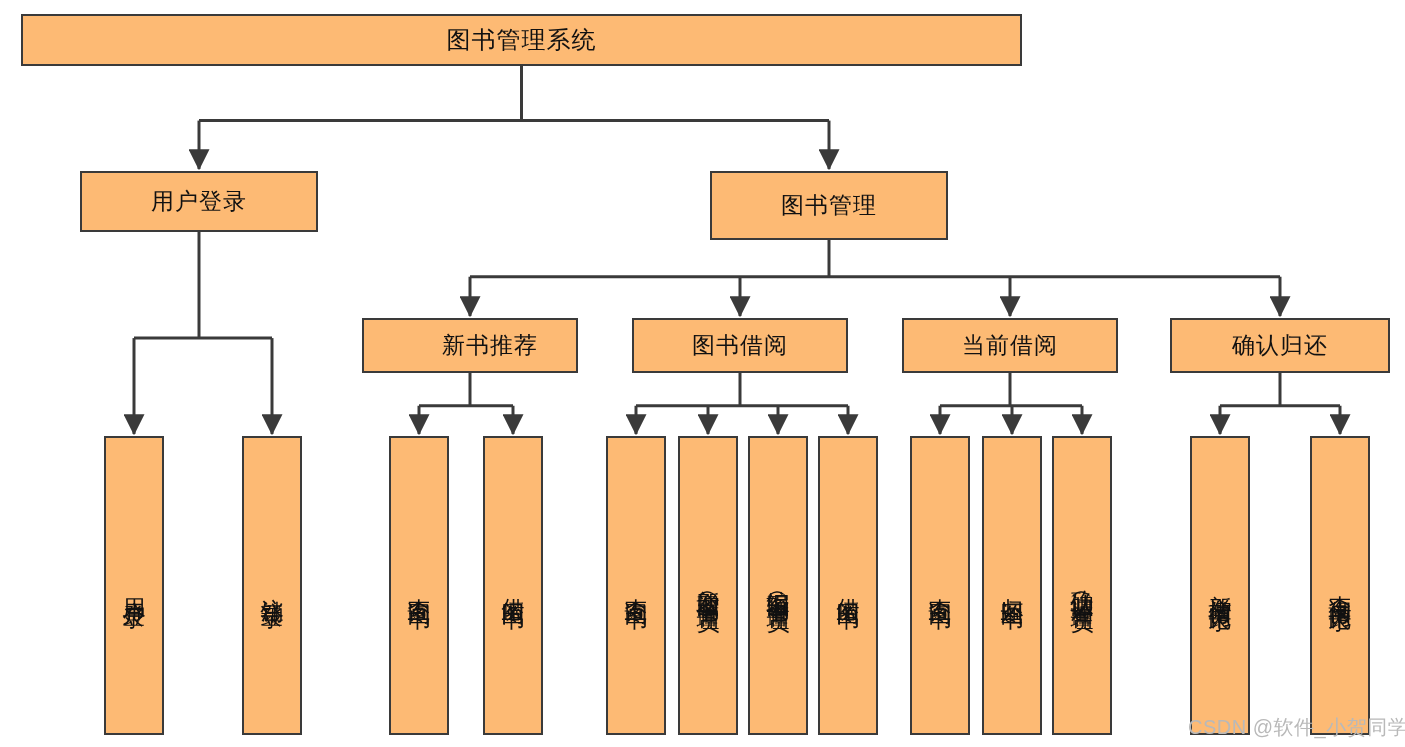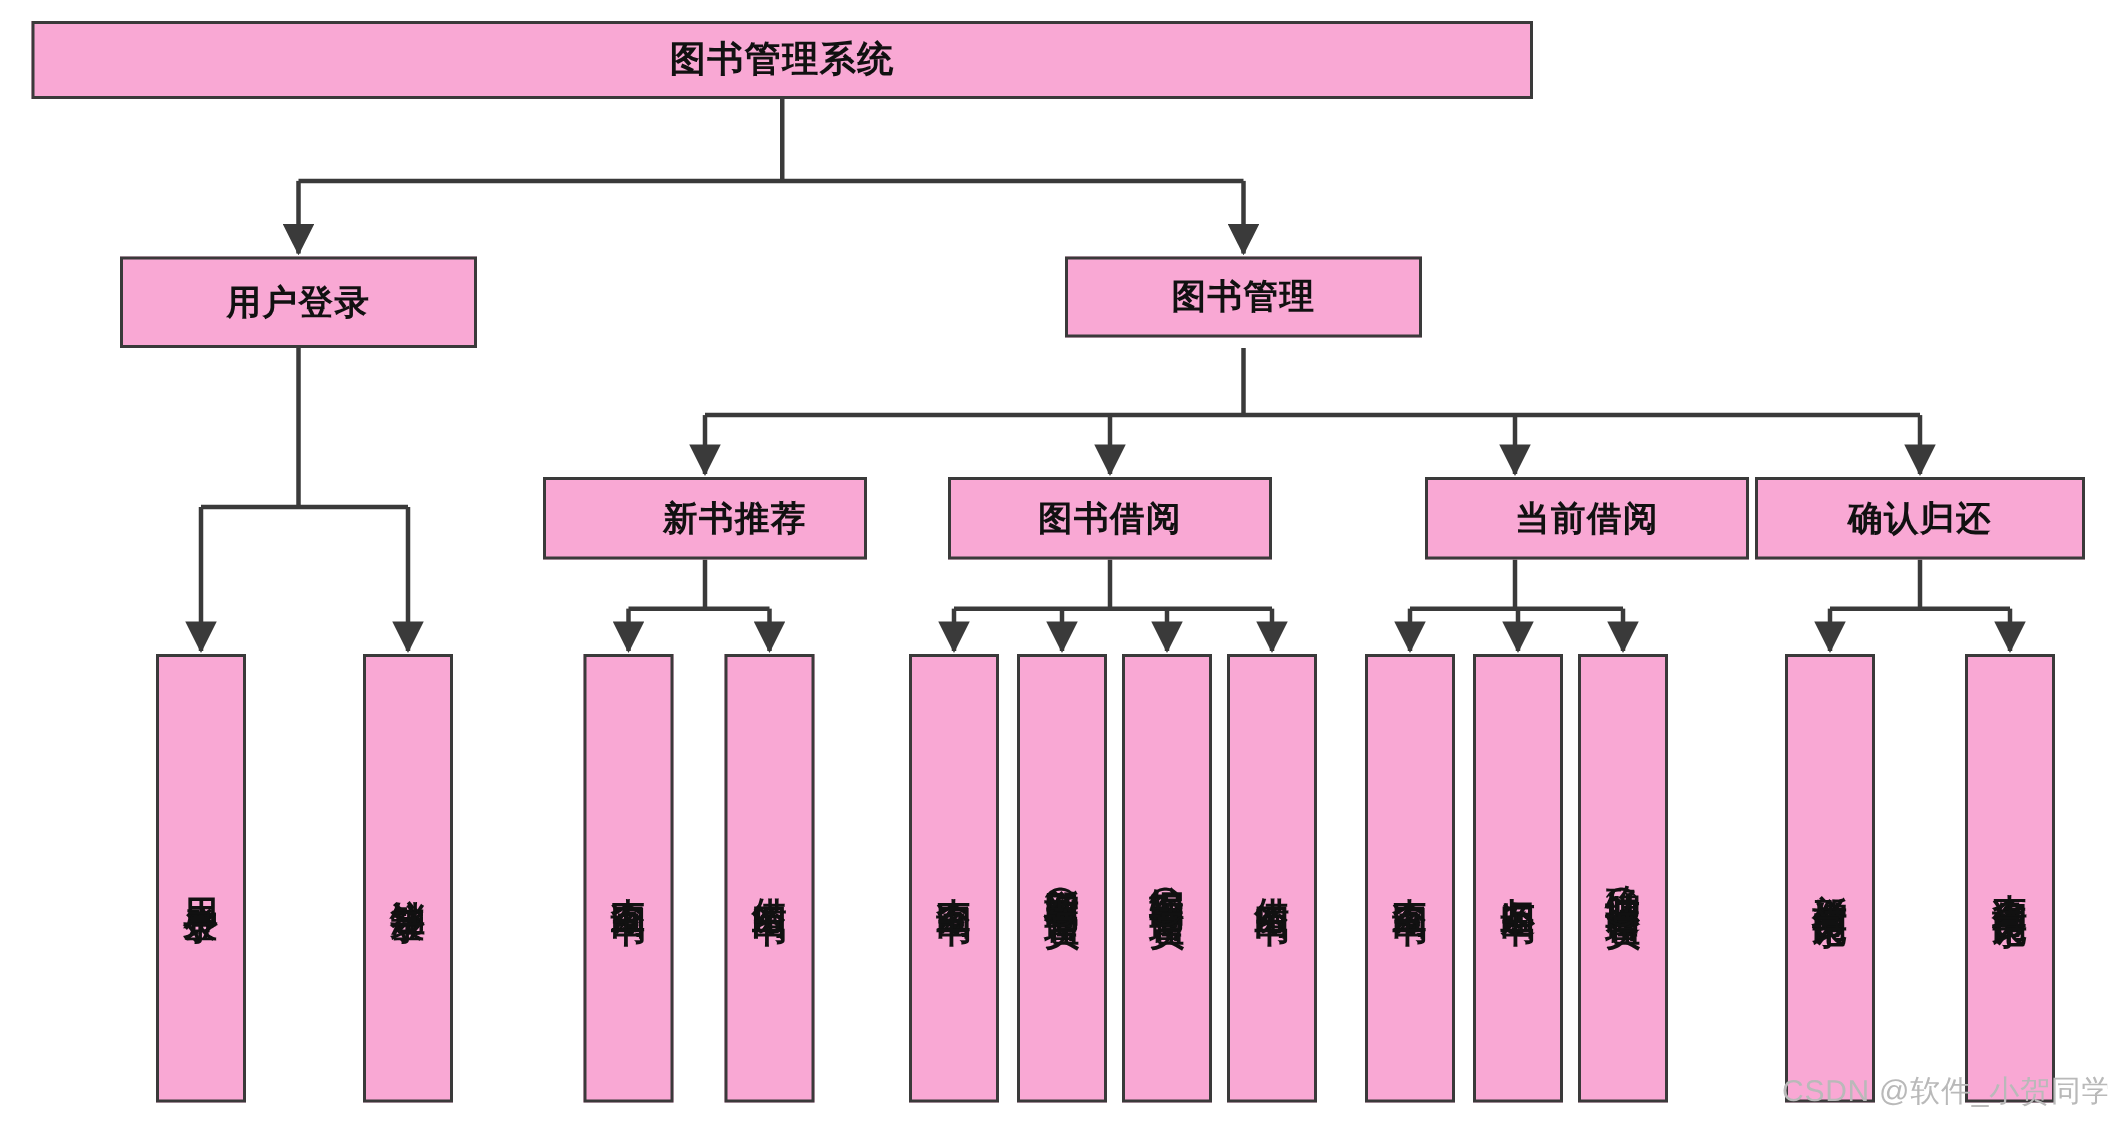--- a/index.html
+++ b/index.html
@@ -28,14 +28,13 @@
   .node {
     position: absolute;
     box-sizing: border-box;
-    background: #f9a8d4;
+    background: #fdba74;
     border: 2px solid #3a3a3a;
     display: flex;
     align-items: center;
     justify-content: center;
     color: #111111;
     z-index: 2;
-    font-weight: bold;
   }
   .node.horiz {
     font-size: 23px;

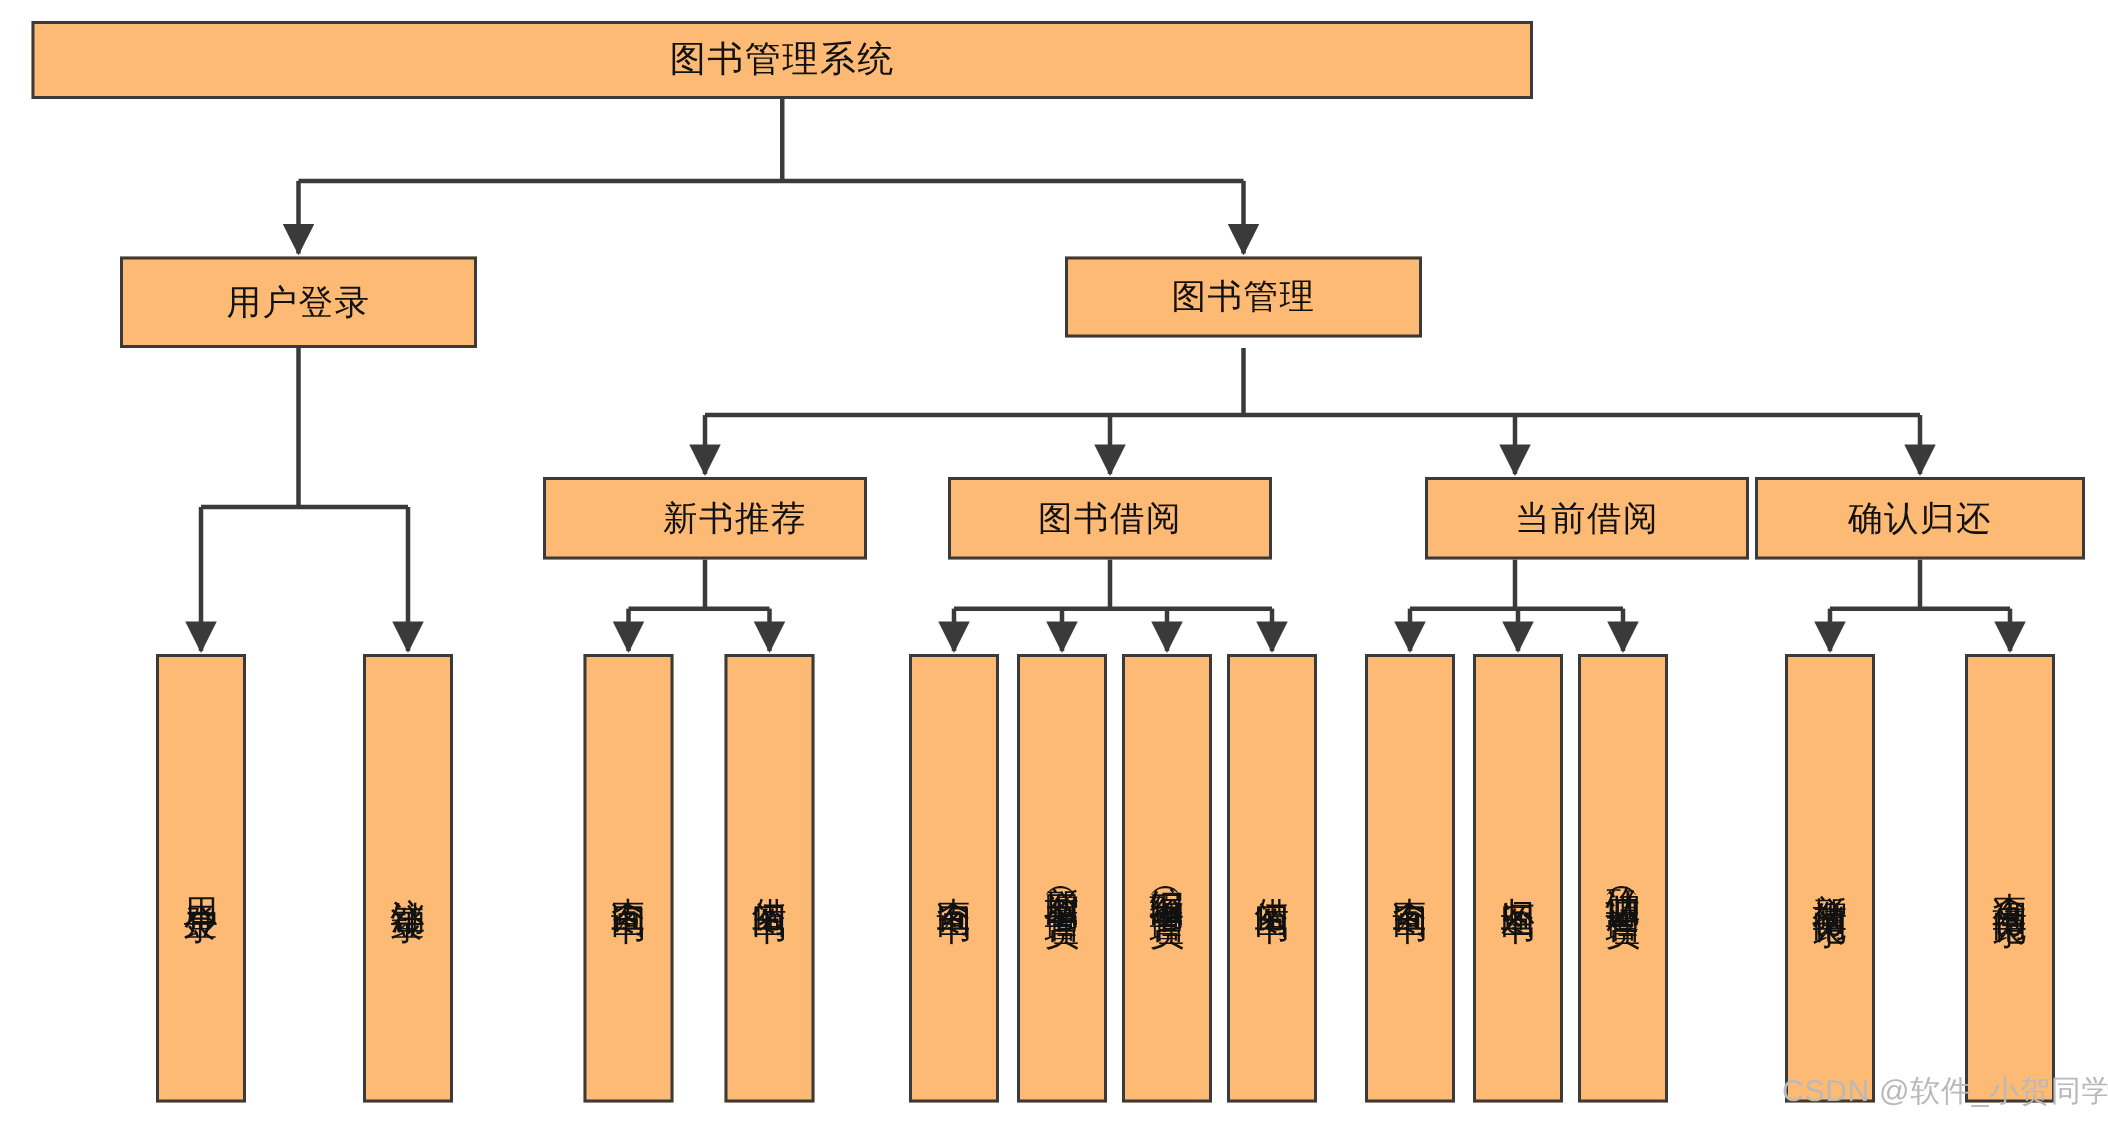--- a/index.html
+++ b/index.html
@@ -121,7 +121,7 @@
       <div class="node horiz" style="left: 80px; top: 171px; width: 238px; height: 61px;">
         <span>用户登录</span>
       </div>
-      <div class="node horiz" style="left: 710px; top: 171px; width: 238px; height: 54px;">
+      <div class="node horiz" style="left: 710px; top: 171px; width: 238px; height: 69px;">
         <span>图书管理</span>
       </div>
       <div class="node horiz" style="left: 362px; top: 318px; width: 216px; height: 55px; padding-left: 40px;">

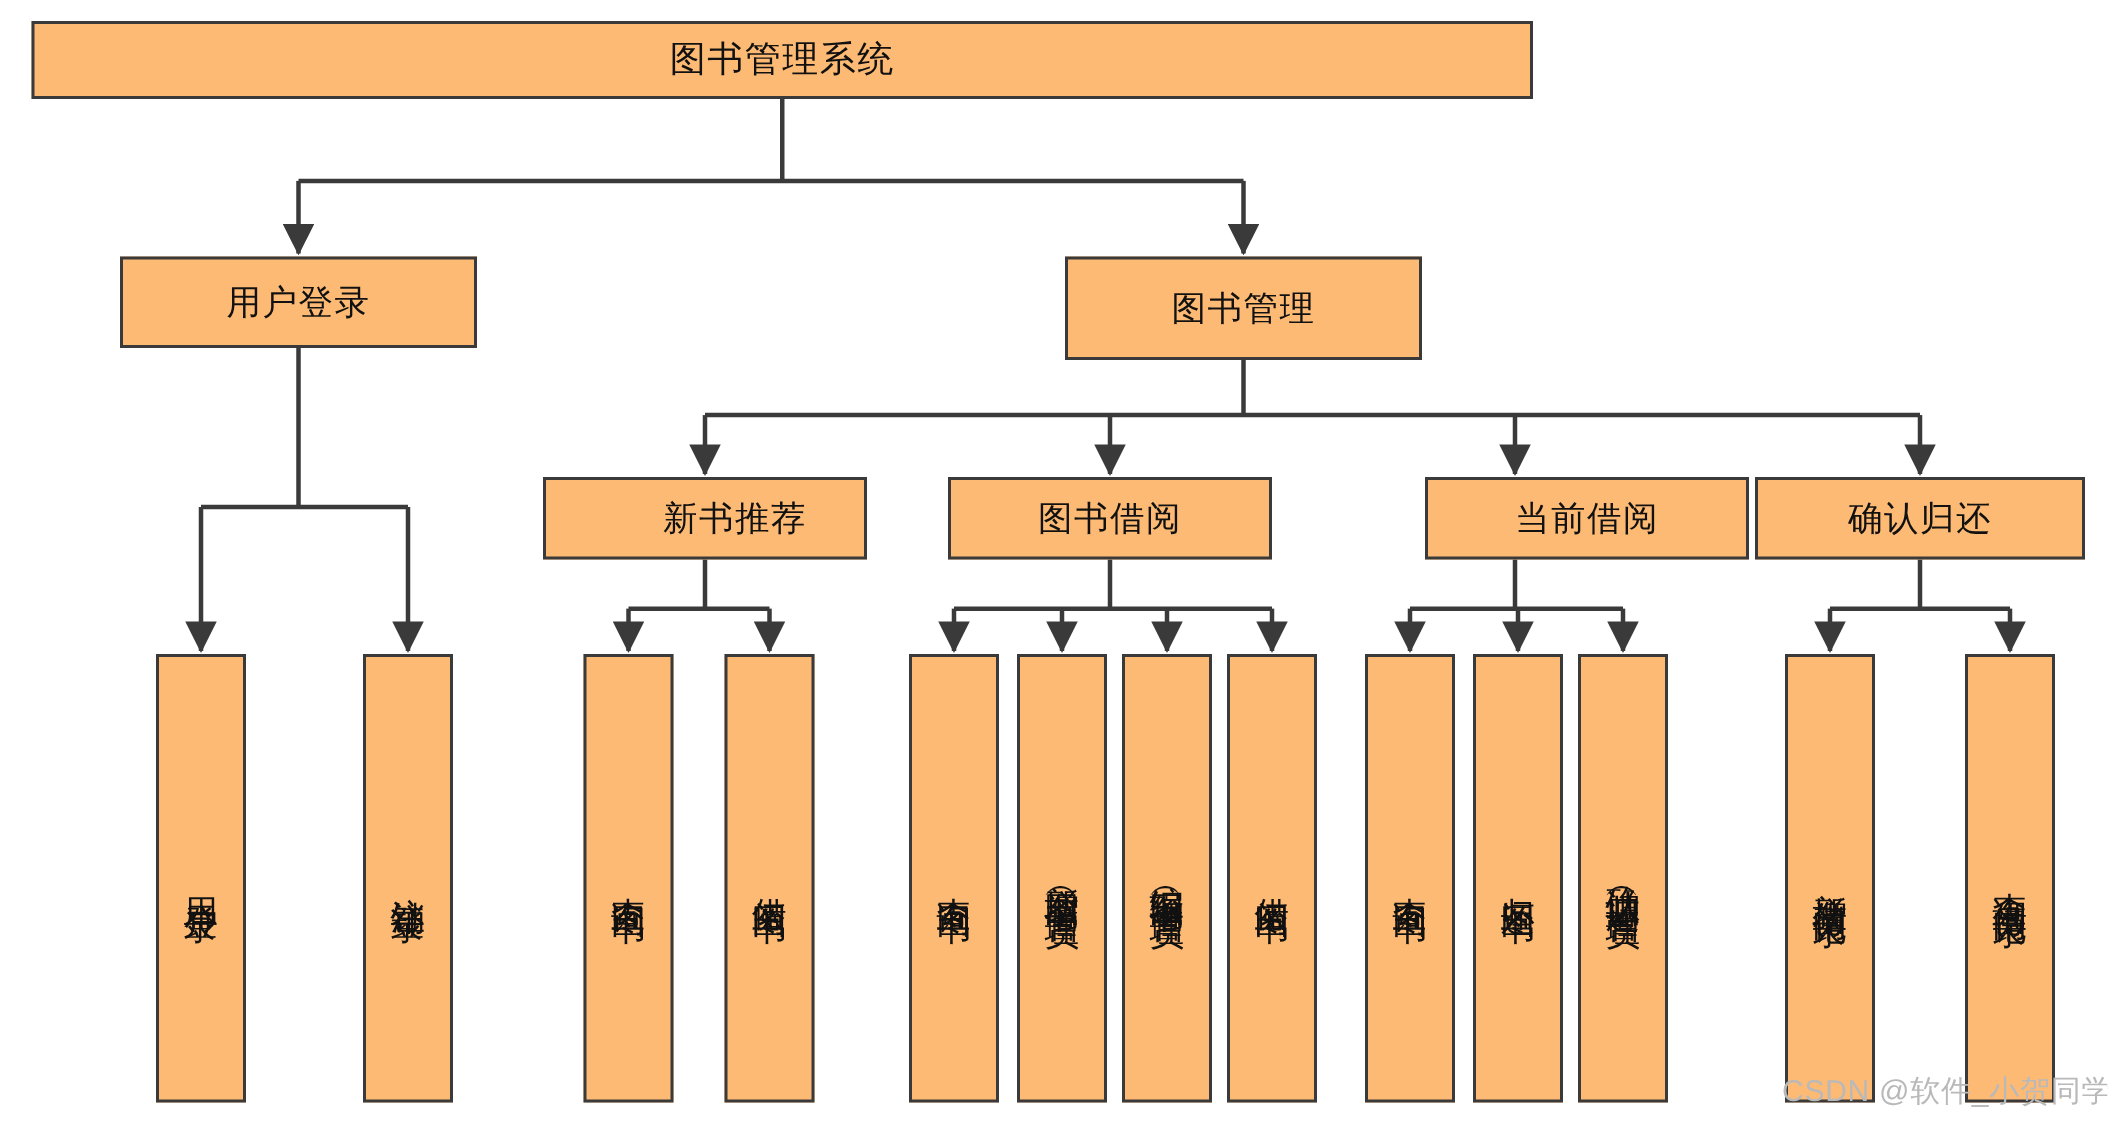--- a/index.html
+++ b/index.html
@@ -130,7 +130,7 @@
       <div class="node horiz" style="left: 632px; top: 318px; width: 216px; height: 55px;">
         <span>图书借阅</span>
       </div>
-      <div class="node horiz" style="left: 902px; top: 318px; width: 216px; height: 55px; margin-left: 48px;">
+      <div class="node horiz" style="left: 902px; top: 318px; width: 216px; height: 55px;">
         <span>当前借阅</span>
       </div>
       <div class="node horiz" style="left: 1170px; top: 318px; width: 220px; height: 55px;">

